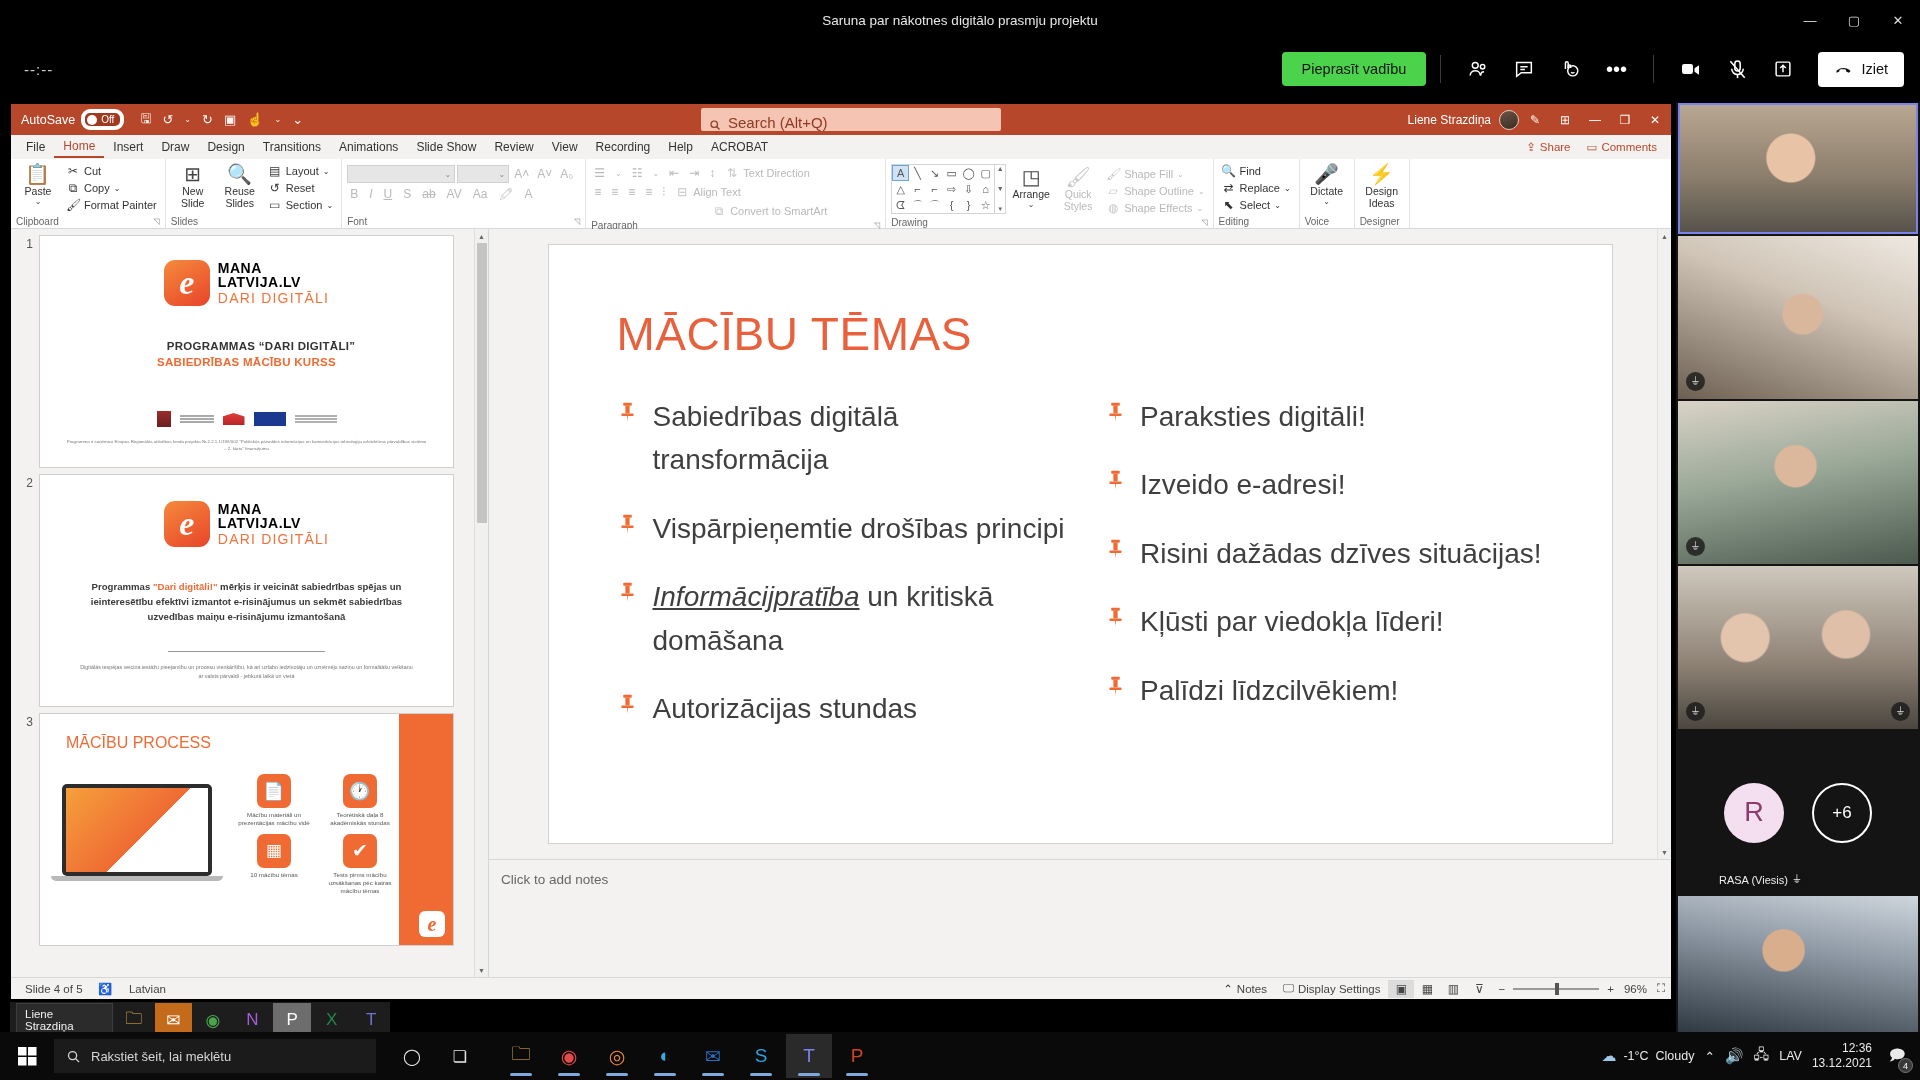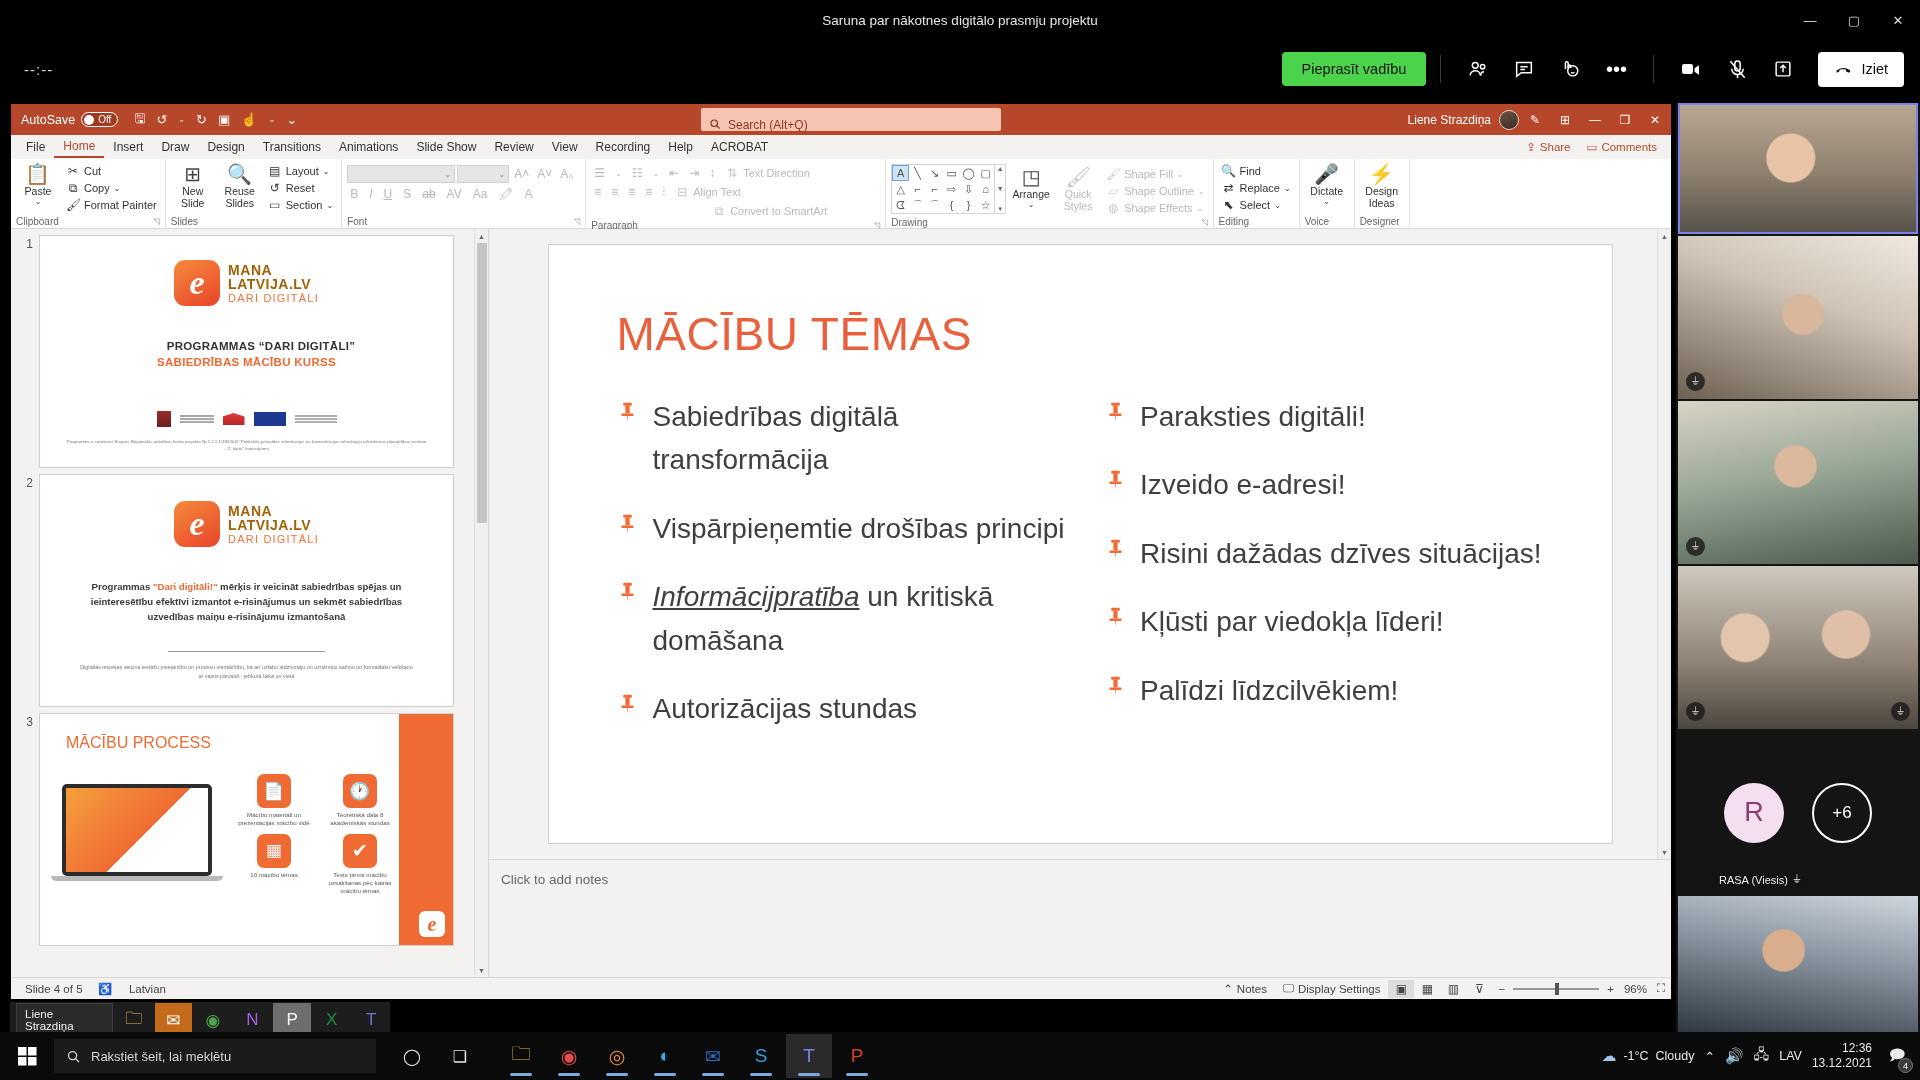--- a/index.html
+++ b/index.html
@@ -63,7 +63,7 @@
   .autosave { display: flex; align-items: center; gap: 6px; margin-left: 10px; }
   .toggle-pill {
     display: inline-flex; align-items: center; gap: 4px;
-    background: #9e3a20; border: 1px solid #ffffff; border-radius: 9px;
+    background: #9e3a20; border: 4px solid #ffffff; border-radius: 9px;
     padding: 1px 6px 1px 2px; font-size: 10px;
   }
   .toggle-knob { width: 10px; height: 10px; border-radius: 50%; background: #fff; display: inline-block; }

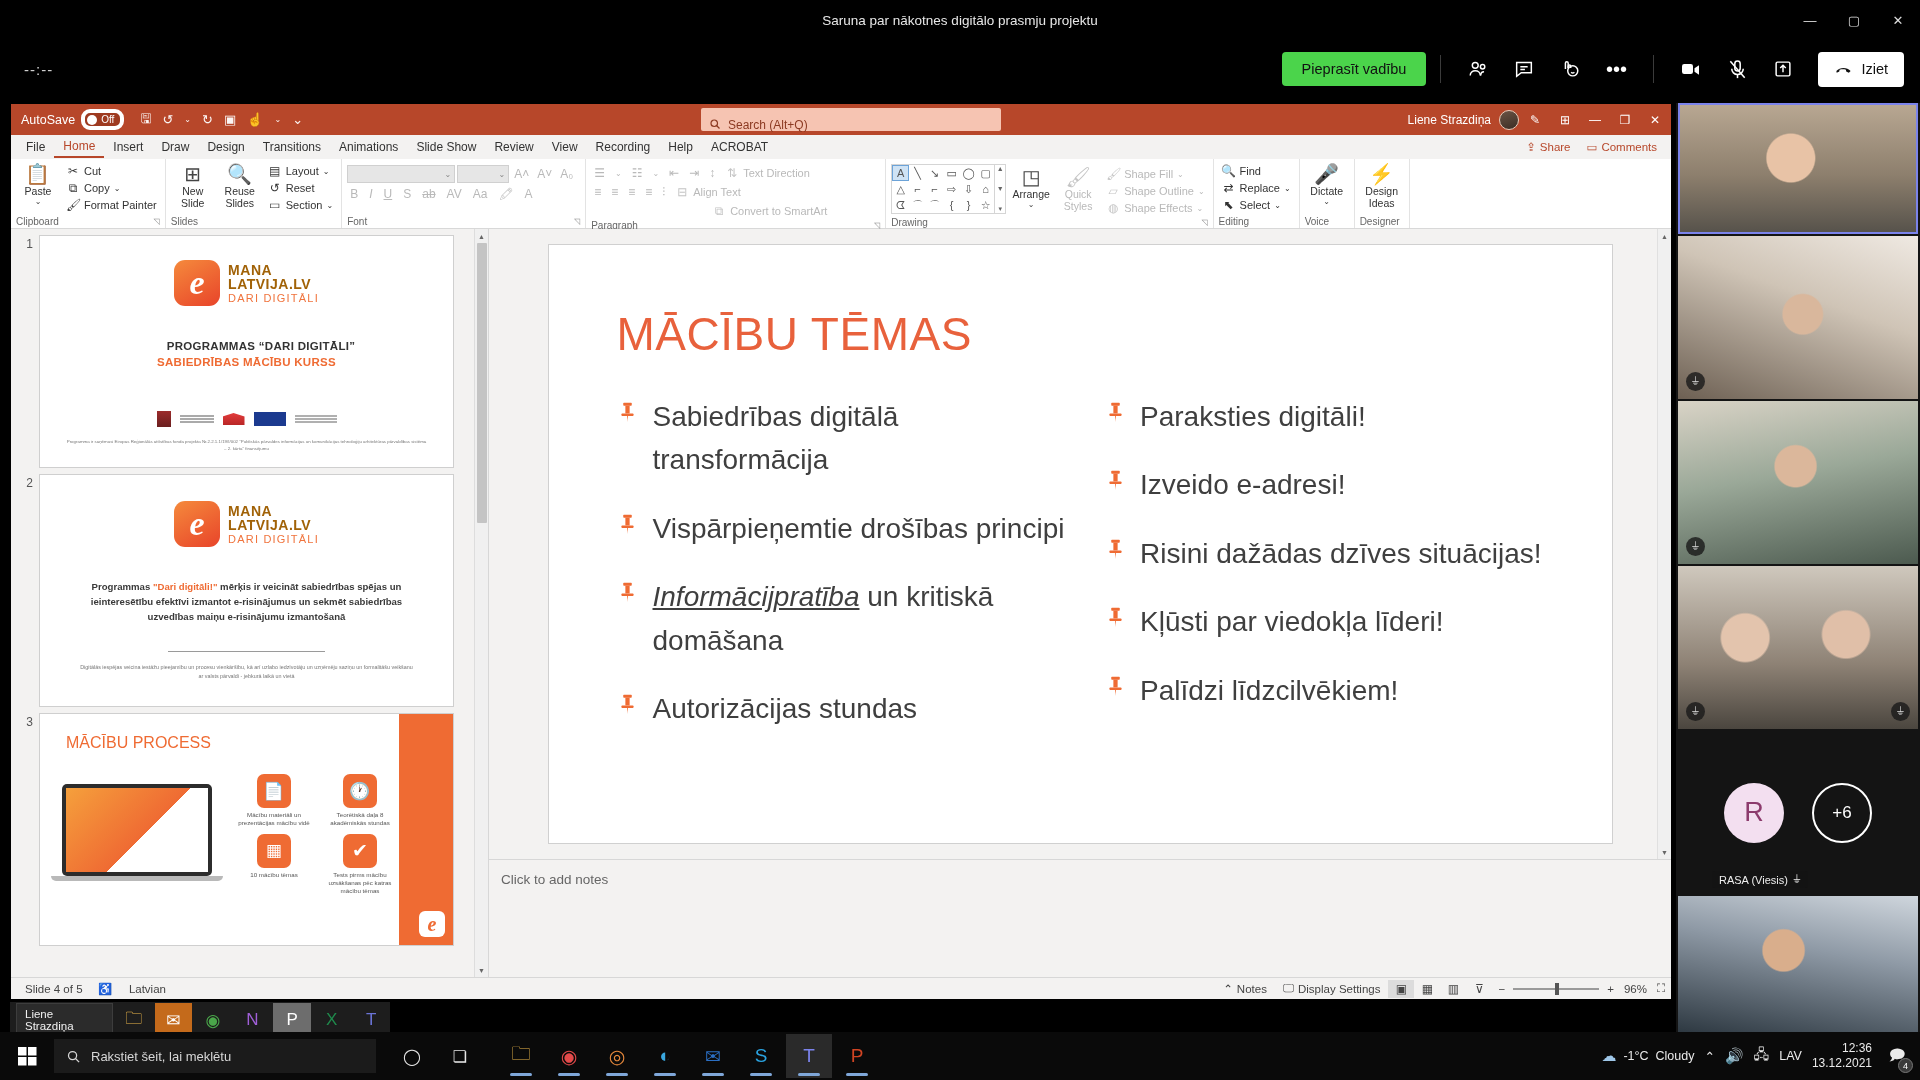--- a/index.html
+++ b/index.html
@@ -388,7 +388,7 @@
       </div>
     </div>
 
-    <div style="position:absolute;left:690px;top:4px;width:300px;height:23px;background:#f6c4b2;border-radius:2px;display:flex;align-items:flex-start;gap:7px;padding:10px 8px;color:#8c3a22;font-size:12px;z-index:3;">
+    <div style="position:absolute;left:690px;top:4px;width:300px;height:23px;background:#f6c4b2;border-radius:2px;display:flex;align-items:flex-end;gap:7px;padding:0 8px;color:#8c3a22;font-size:15px;z-index:3;">
       <svg width="12" height="12" viewBox="0 0 24 24" fill="none" stroke="#8c3a22" stroke-width="2.4">
         <circle cx="10.5" cy="10.5" r="6.5"></circle>
           <path d="M15.5 15.5L21 21"></path>

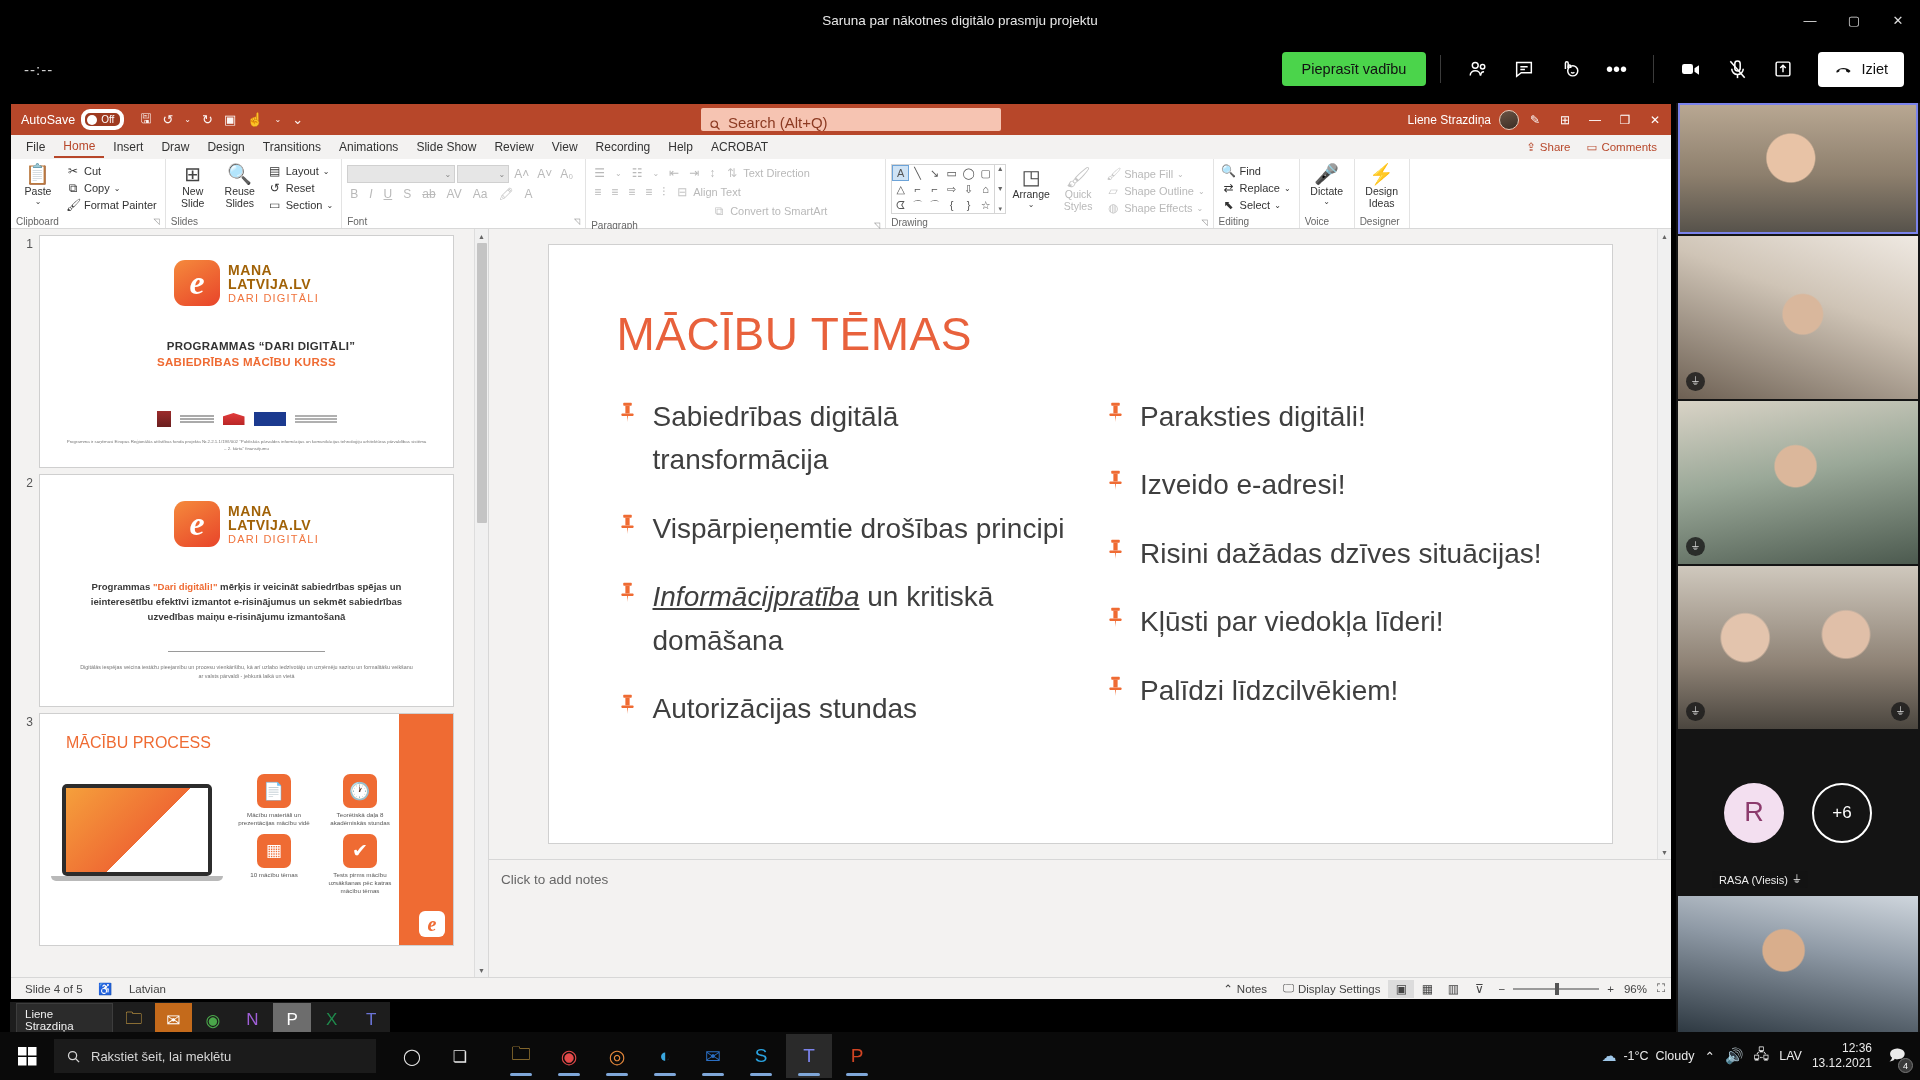--- a/index.html
+++ b/index.html
@@ -155,7 +155,7 @@
     display: flex; align-items: center; justify-content: center; font-style: italic; font-weight: bold;
   }
   .ml-txt { line-height: 1.0; }
-  .ml-txt .l1 { font-size: 14px; font-weight: bold; color: #a16207; letter-spacing: .5px; }
+  .ml-txt .l1 { font-size: 14px; font-weight: bold; color: #000000; letter-spacing: .5px; }
   .ml-txt .l2 { font-size: 11px; color: #f0733c; letter-spacing: 1.2px; margin-top: 2px; }
 
   

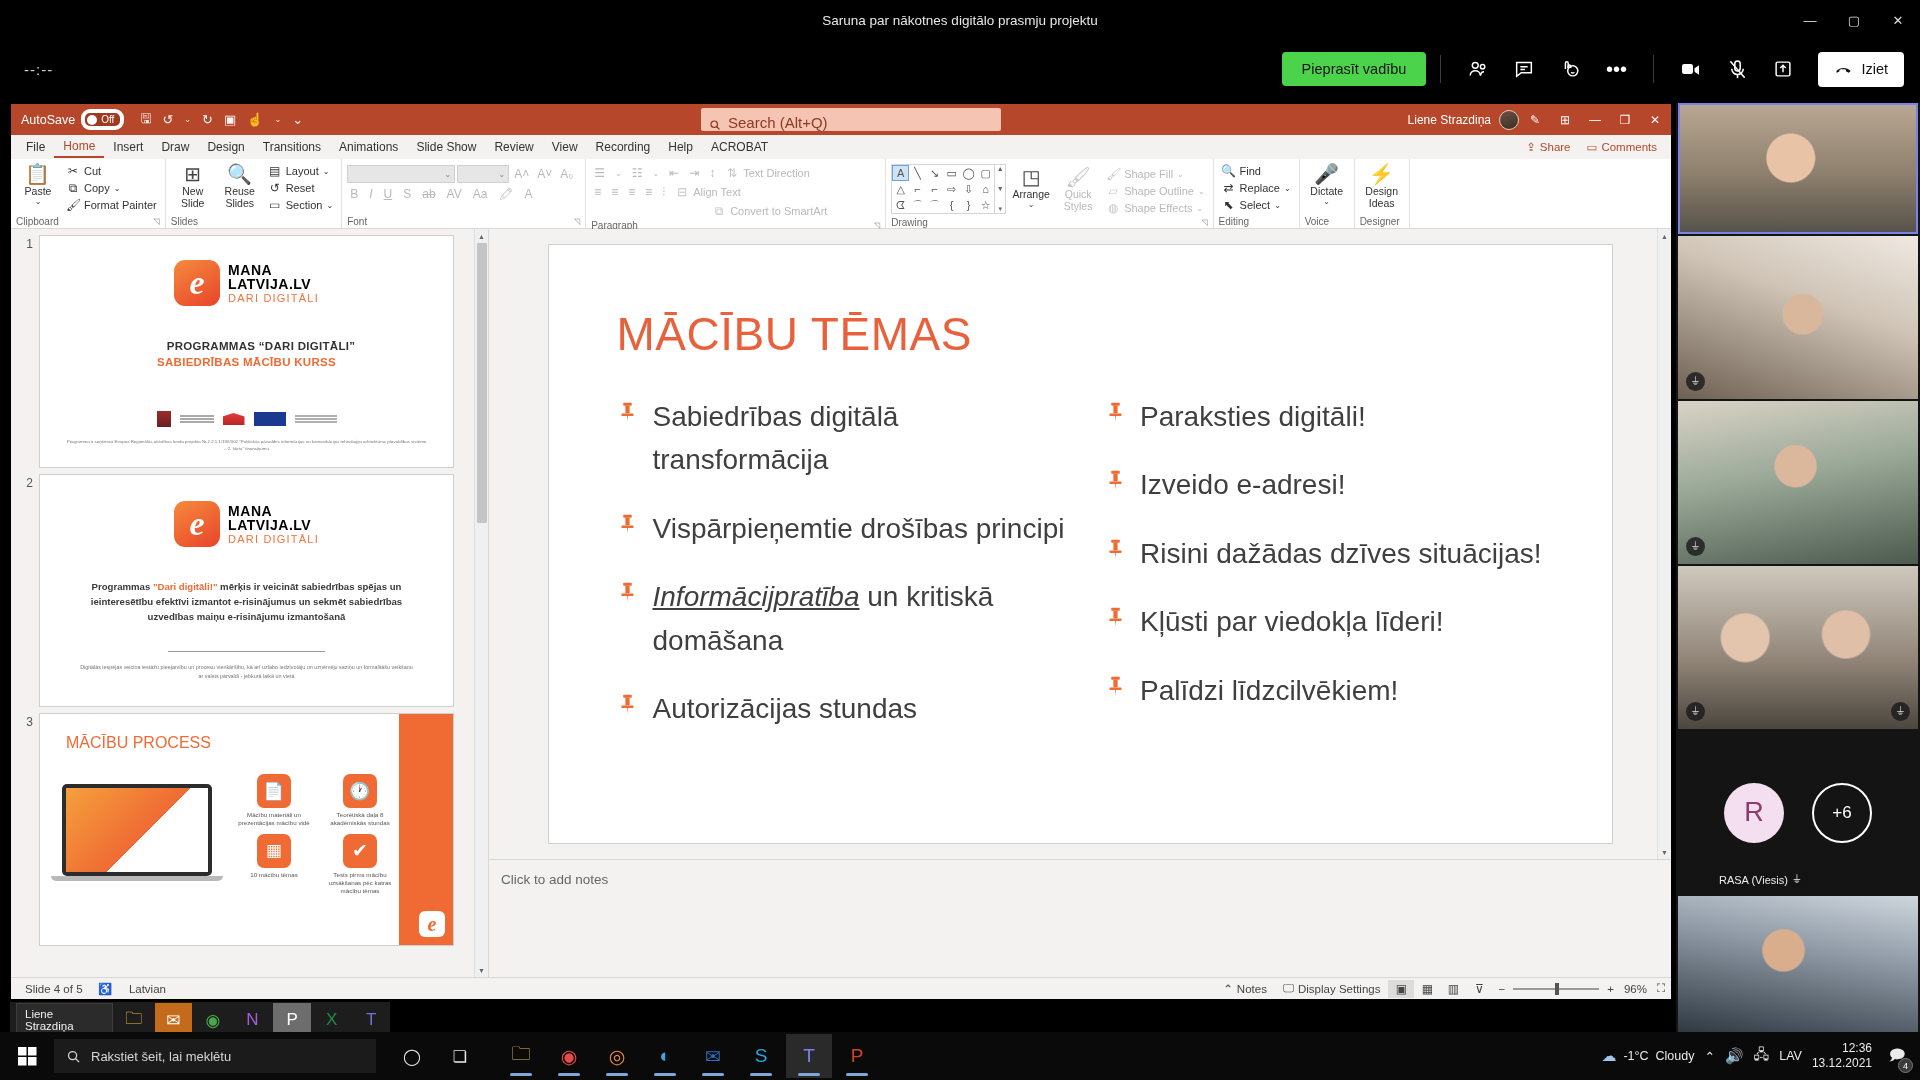--- a/index.html
+++ b/index.html
@@ -156,7 +156,7 @@
   }
   .ml-txt { line-height: 1.0; }
   .ml-txt .l1 { font-size: 14px; font-weight: bold; color: #000000; letter-spacing: .5px; }
-  .ml-txt .l2 { font-size: 11px; color: #f0733c; letter-spacing: 1.2px; margin-top: 2px; }
+  .ml-txt .l2 { font-size: 14px; color: #f0733c; letter-spacing: 1.2px; margin-top: 2px; }
 
   
   .stage { flex: 1; display: flex; flex-direction: column; min-width: 0; background: #f3f2f1; position: relative; }

